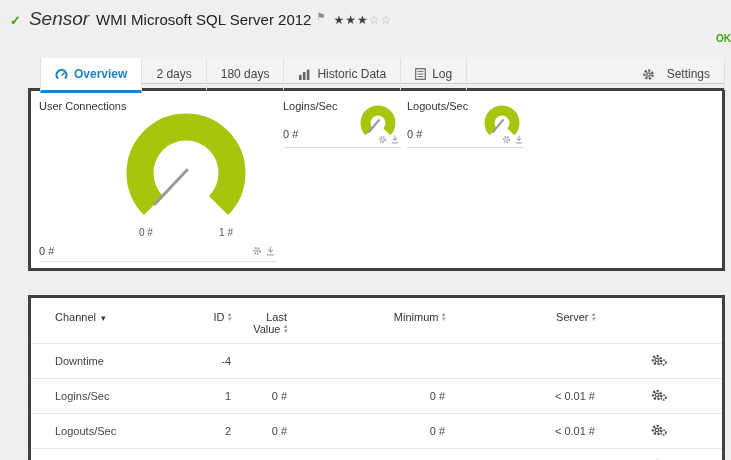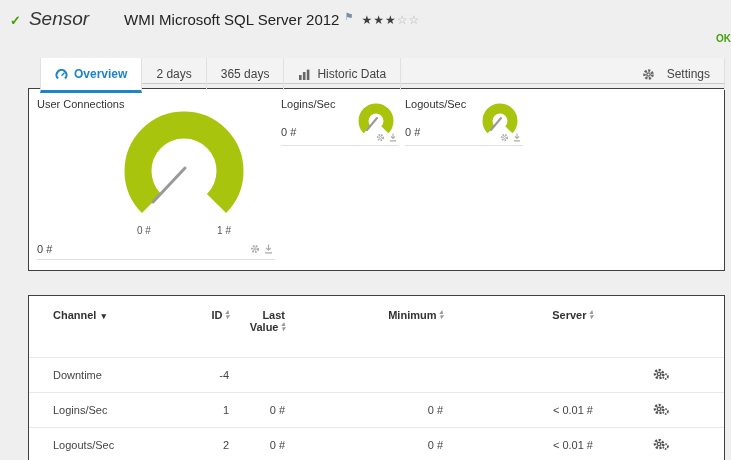--- a/index.html
+++ b/index.html
@@ -14,7 +14,7 @@
   .hdr-line1{display:flex; align-items:baseline;}
   .chk{color:var(--green); font-weight:bold; font-size:13px; margin-right:8px;}
   .kind{font-style:italic; font-size:19px; color:#333; margin-right:7px;}
-  .title{font-size:15px; color:#222;margin-left:28px;}
+  .title{font-size:15px; color:#222;}
   .flag{font-size:10px; color:#7d8da0; margin-left:5px; position:relative; top:-5px;}
   .stars{margin-left:8px; font-size:12px; letter-spacing:1px; position:relative; top:-1px;}
   .stars .f{color:#3d3d3d;} .stars .e{color:#b5b5b5;}

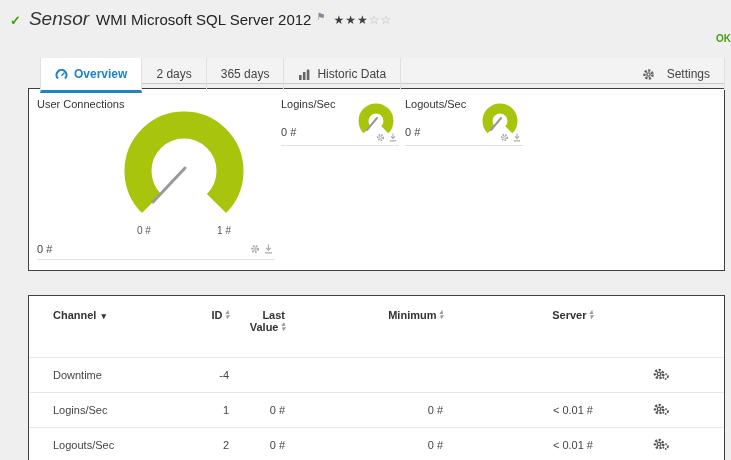--- a/index.html
+++ b/index.html
@@ -93,7 +93,7 @@
     <span>2 days</span>
   </div>
   <div class="tab">
-    <span>365 days</span>
+    <span>180 days</span>
   </div>
   <div class="tab">
     <svg class="ticon" width="13" height="11" viewBox="0 0 13 11">

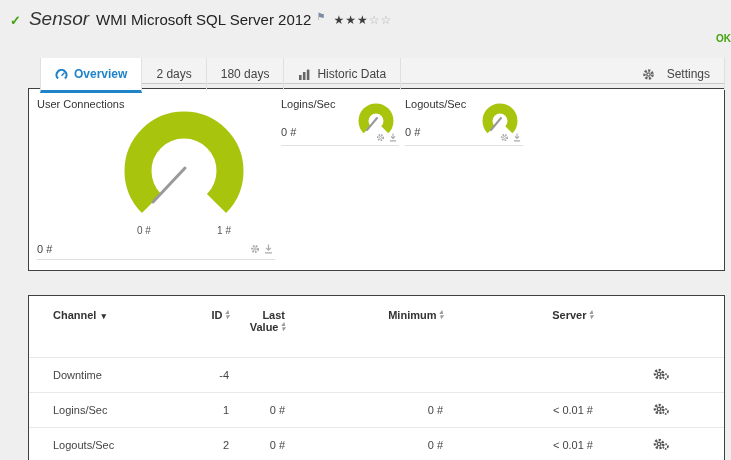--- a/index.html
+++ b/index.html
@@ -102,6 +102,15 @@
       <rect x="8.8" y="0.6" width="2.6" height="10.4" fill="#666"></rect>
     </svg>
     <span>Historic Data</span>
+  </div>
+  <div class="tab">
+    <svg class="ticon" width="11" height="12" viewBox="0 0 11 12">
+      <rect x="0.7" y="0.7" width="9.6" height="10.6" fill="none" stroke="#666" stroke-width="1.2"></rect>
+      <line x1="2.6" y1="3.4" x2="8.4" y2="3.4" stroke="#666" stroke-width="1"></line>
+      <line x1="2.6" y1="6" x2="8.4" y2="6" stroke="#666" stroke-width="1"></line>
+      <line x1="2.6" y1="8.6" x2="8.4" y2="8.6" stroke="#666" stroke-width="1"></line>
+    </svg>
+    <span>Log</span>
   </div>
   <div class="tab settings">
     <svg class="ticon" width="13" height="13" viewBox="0 0 13 13">

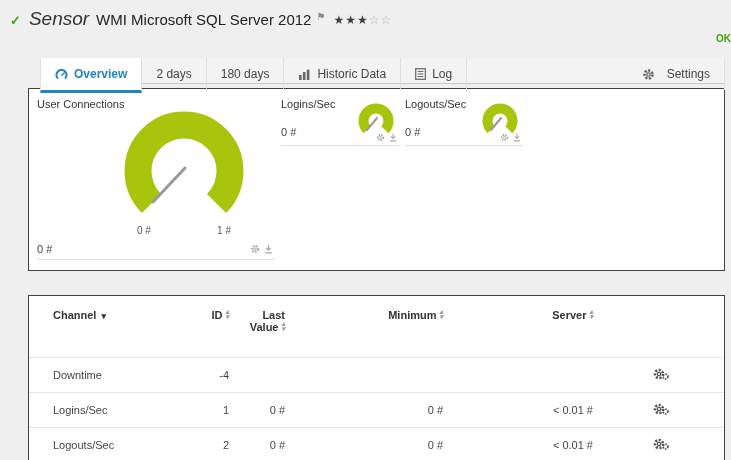--- a/index.html
+++ b/index.html
@@ -32,7 +32,7 @@
   .ticon{flex:0 0 auto;}
 
   
-  .panel{background:#fff; border:1px solid #404040; margin-left:28px; margin-right:6px;}
+  .panel{background:#fff; border:3px solid #404040; margin-left:28px; margin-right:6px;}
   .panel1{margin-top:4px; height:183px; padding:9px 8px;}
   .panel2{margin-top:24px; height:172px; overflow:hidden;}
 

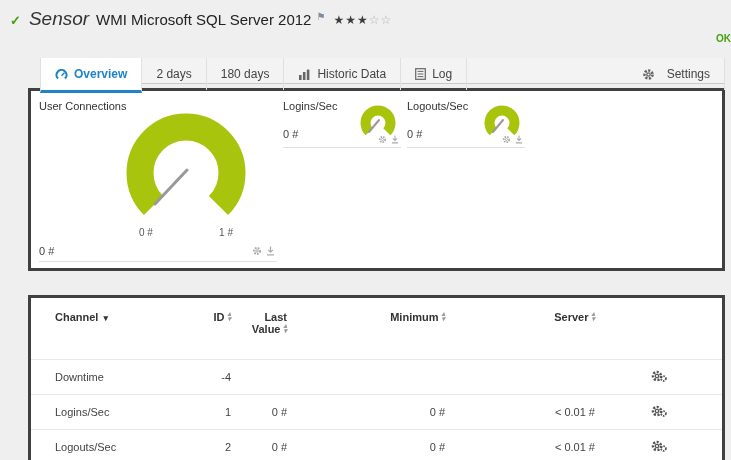--- a/index.html
+++ b/index.html
@@ -56,7 +56,7 @@
 
   
   table{width:100%; border-collapse:collapse; font-size:11px; table-layout:fixed;}
-  th{font-weight:bold; color:#333; text-align:right; vertical-align:top; padding:13px 2px 24px 0;}
+  th{font-weight:normal; color:#333; text-align:right; vertical-align:top; padding:13px 2px 8px 0;}
   th.ch, td.ch{text-align:left; padding-left:24px;}
   td{color:#444; text-align:right; padding:9px 2px 9px 0;}
   tbody tr{border-top:1px solid #e8e8e8;margin-left:8px;}

